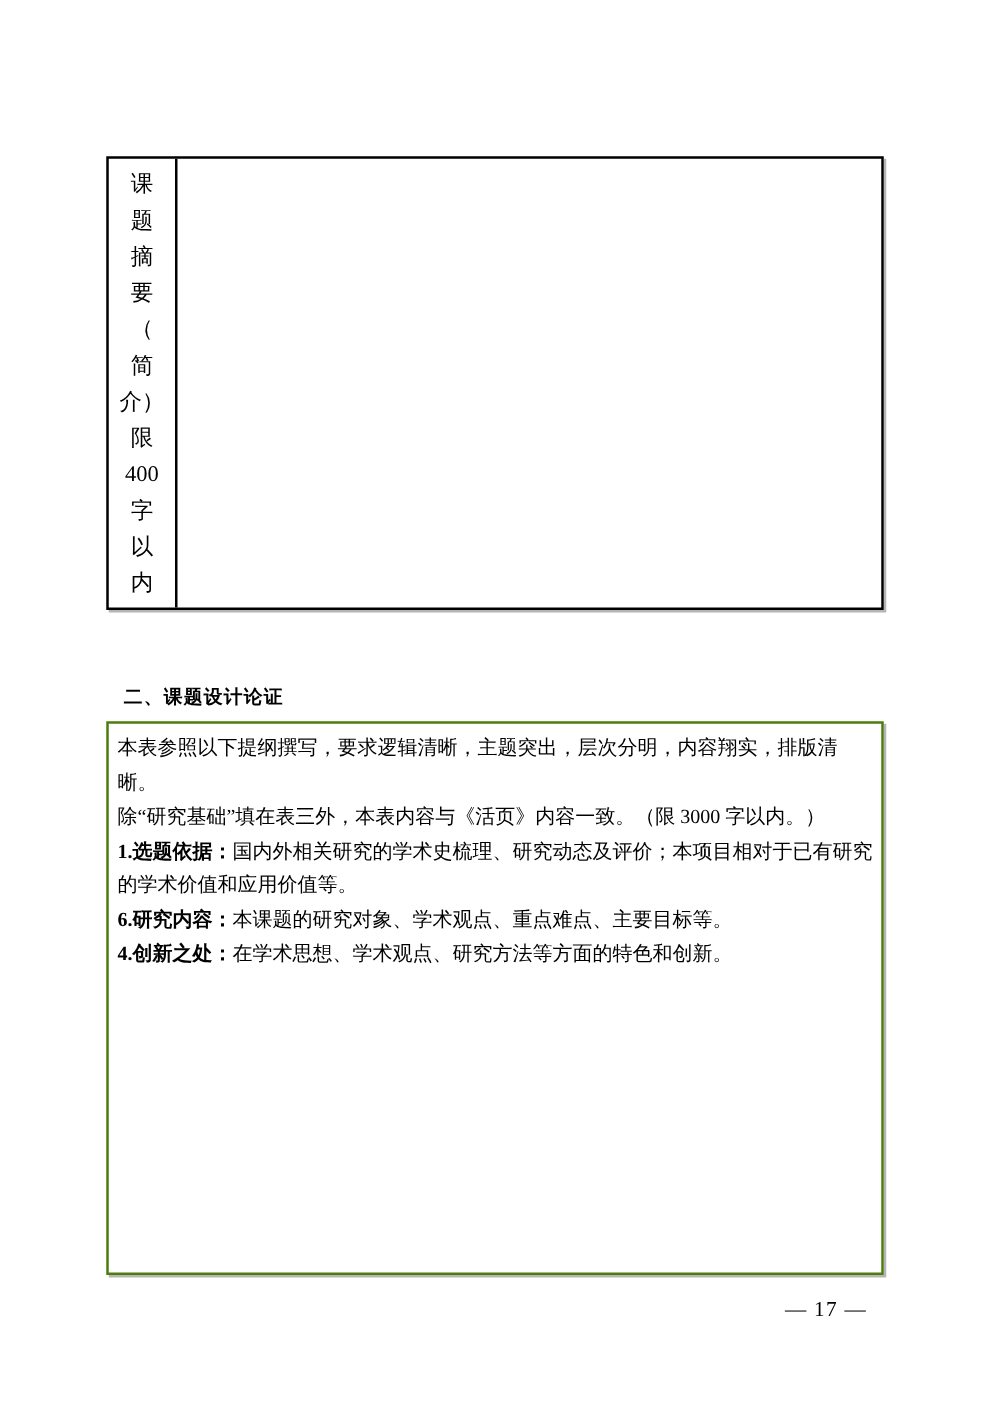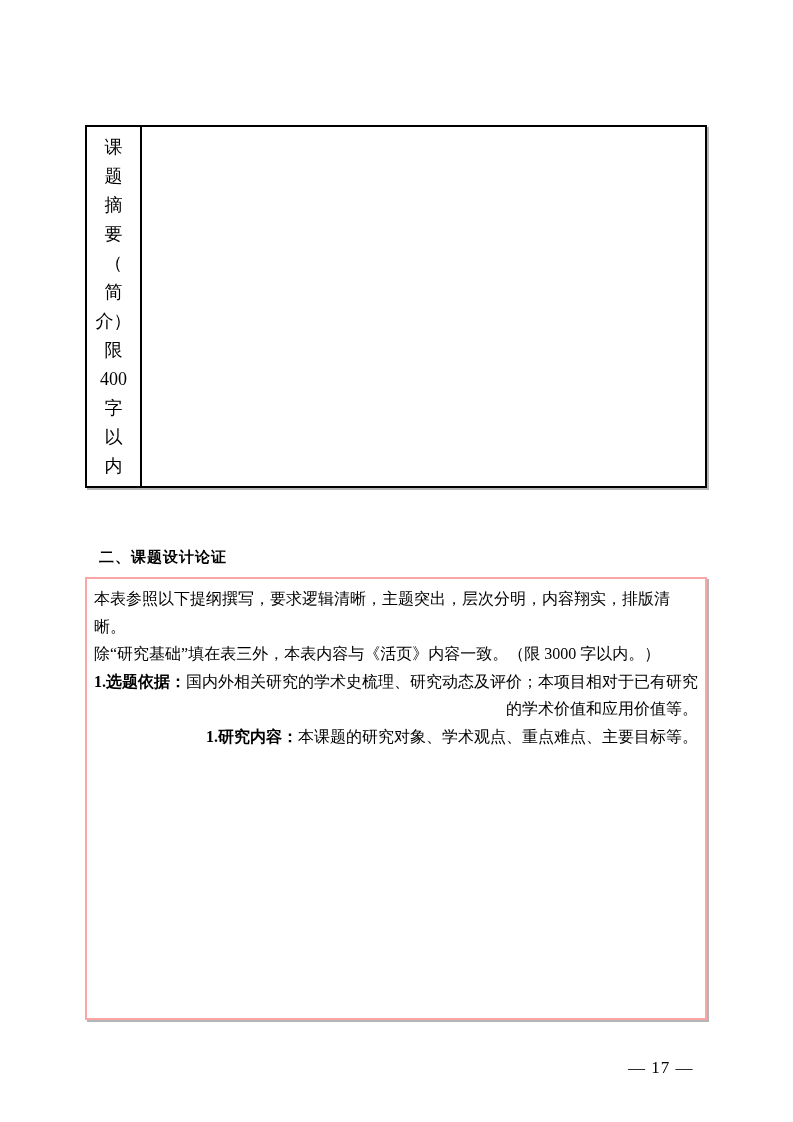--- a/index.html
+++ b/index.html
@@ -57,7 +57,7 @@
     top: 577px;
     width: 622px;
     height: 443px;
-    border: 2px solid #fca5a5;
+    border: 2px solid #4d7c0f;
     box-sizing: border-box;
     padding: 6px 7px;
     font-size: 16px;

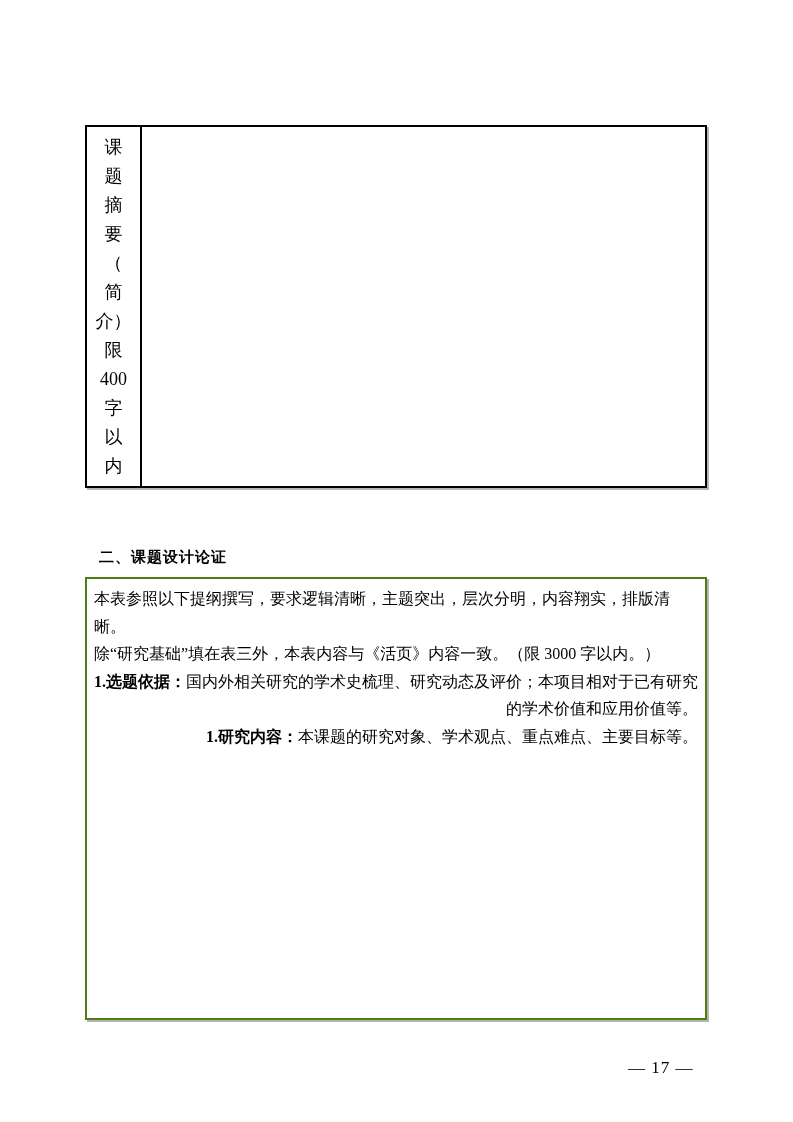--- a/index.html
+++ b/index.html
@@ -66,7 +66,7 @@
     background: #fff;
   }
   .intro-line { display: block; }
-  .guideline-item { margin: 0; text-align: right; }
+  .guideline-item { margin: 0; }
   .guideline-label { font-weight: bold; }
 
   

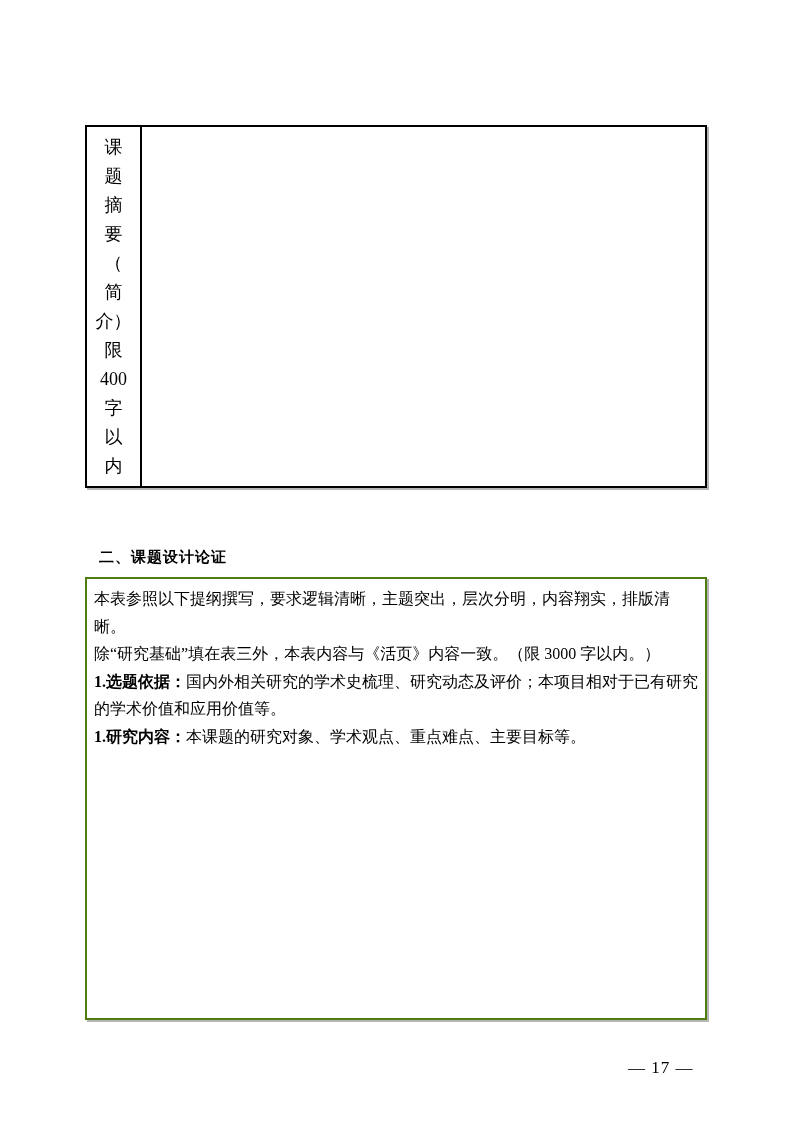--- a/index.html
+++ b/index.html
@@ -110,7 +110,7 @@
     <span class="intro-line">除“研究基础”填在表三外，本表内容与《活页》内容一致。（限 3000 字以内。）</span>
 
     <p class="guideline-item"><span class="guideline-label">1.选题依据：</span><span>国内外相关研究的学术史梳理、研究动态及评价；本项目相对于已有研究的学术价值和应用价值等。</span></p>
-    <p class="guideline-item"><span class="guideline-label">1.研究内容：</span><span>本课题的研究对象、学术观点、重点难点、主要目标等。</span></p>
+    <p class="guideline-item"><span class="guideline-label">6.研究内容：</span><span>本课题的研究对象、学术观点、重点难点、主要目标等。</span></p>
   </div>
 
   <div class="page-number">— 17 —</div>

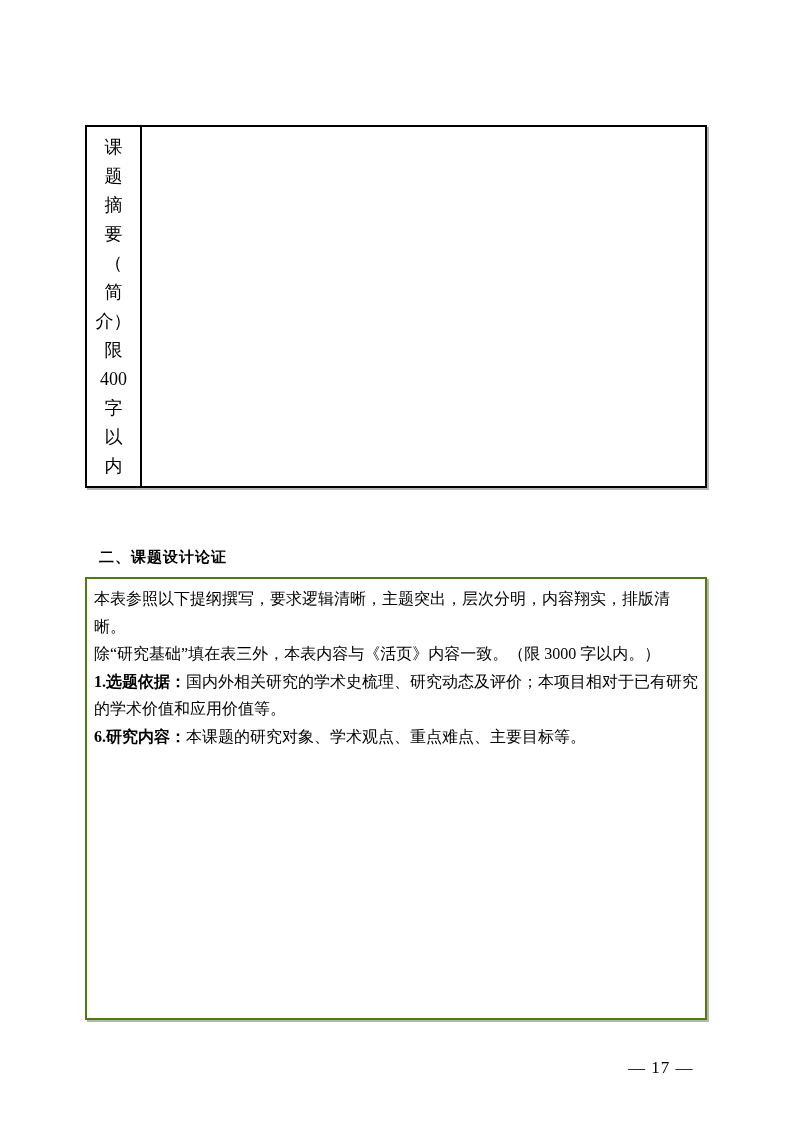--- a/index.html
+++ b/index.html
@@ -111,6 +111,7 @@
 
     <p class="guideline-item"><span class="guideline-label">1.选题依据：</span><span>国内外相关研究的学术史梳理、研究动态及评价；本项目相对于已有研究的学术价值和应用价值等。</span></p>
     <p class="guideline-item"><span class="guideline-label">6.研究内容：</span><span>本课题的研究对象、学术观点、重点难点、主要目标等。</span></p>
+    <p class="guideline-item"><span class="guideline-label">4.创新之处：</span><span>在学术思想、学术观点、研究方法等方面的特色和创新。</span></p>
   </div>
 
   <div class="page-number">— 17 —</div>

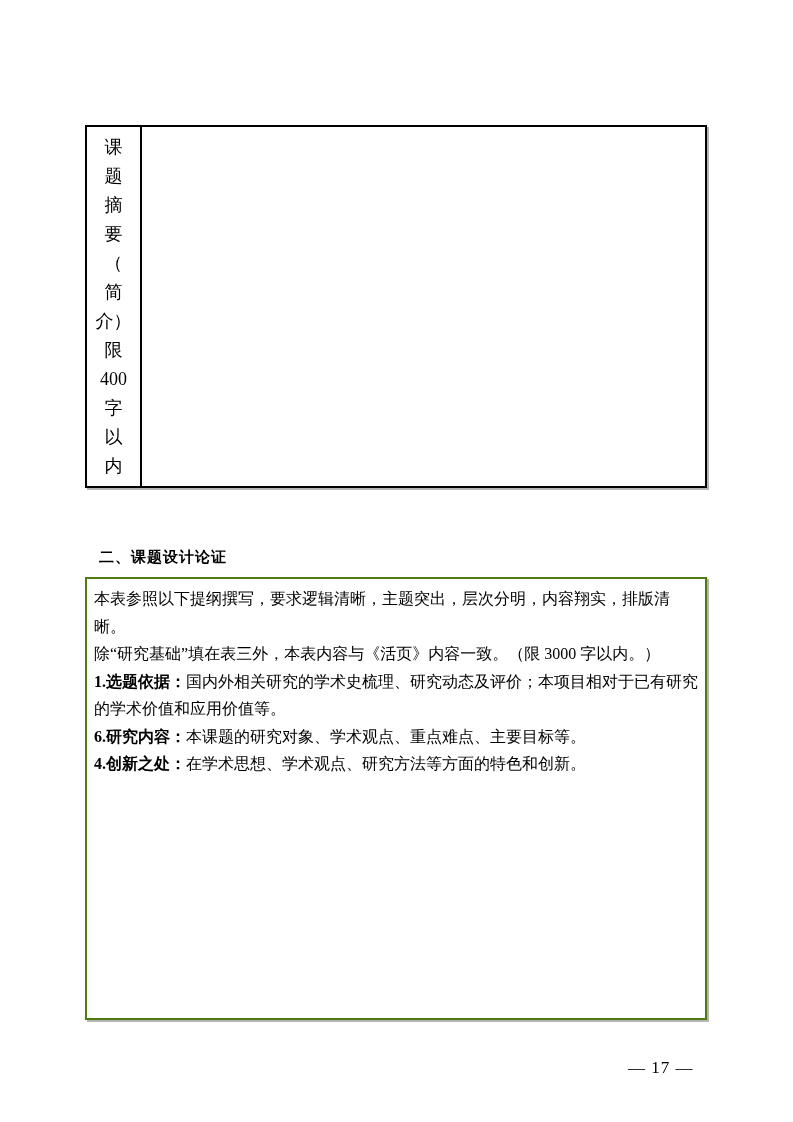--- a/index.html
+++ b/index.html
@@ -77,7 +77,6 @@
     font-size: 17px;
     letter-spacing: 1px;
     white-space: nowrap;
-    margin-top: 20px;
   }
 </style>
 </head>

